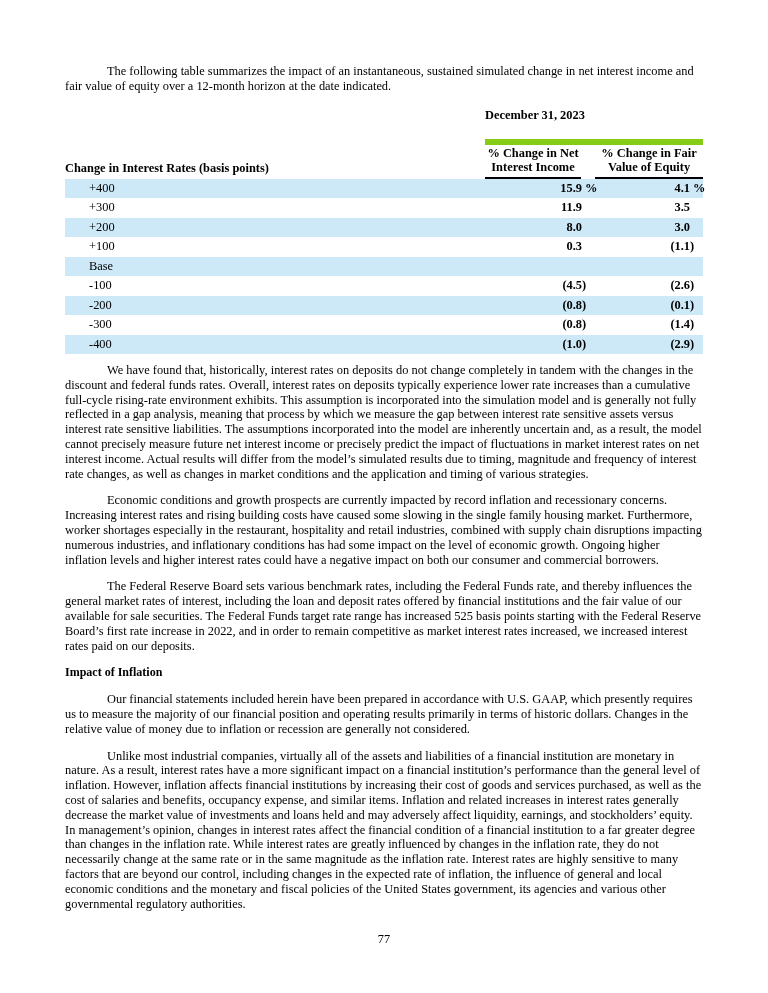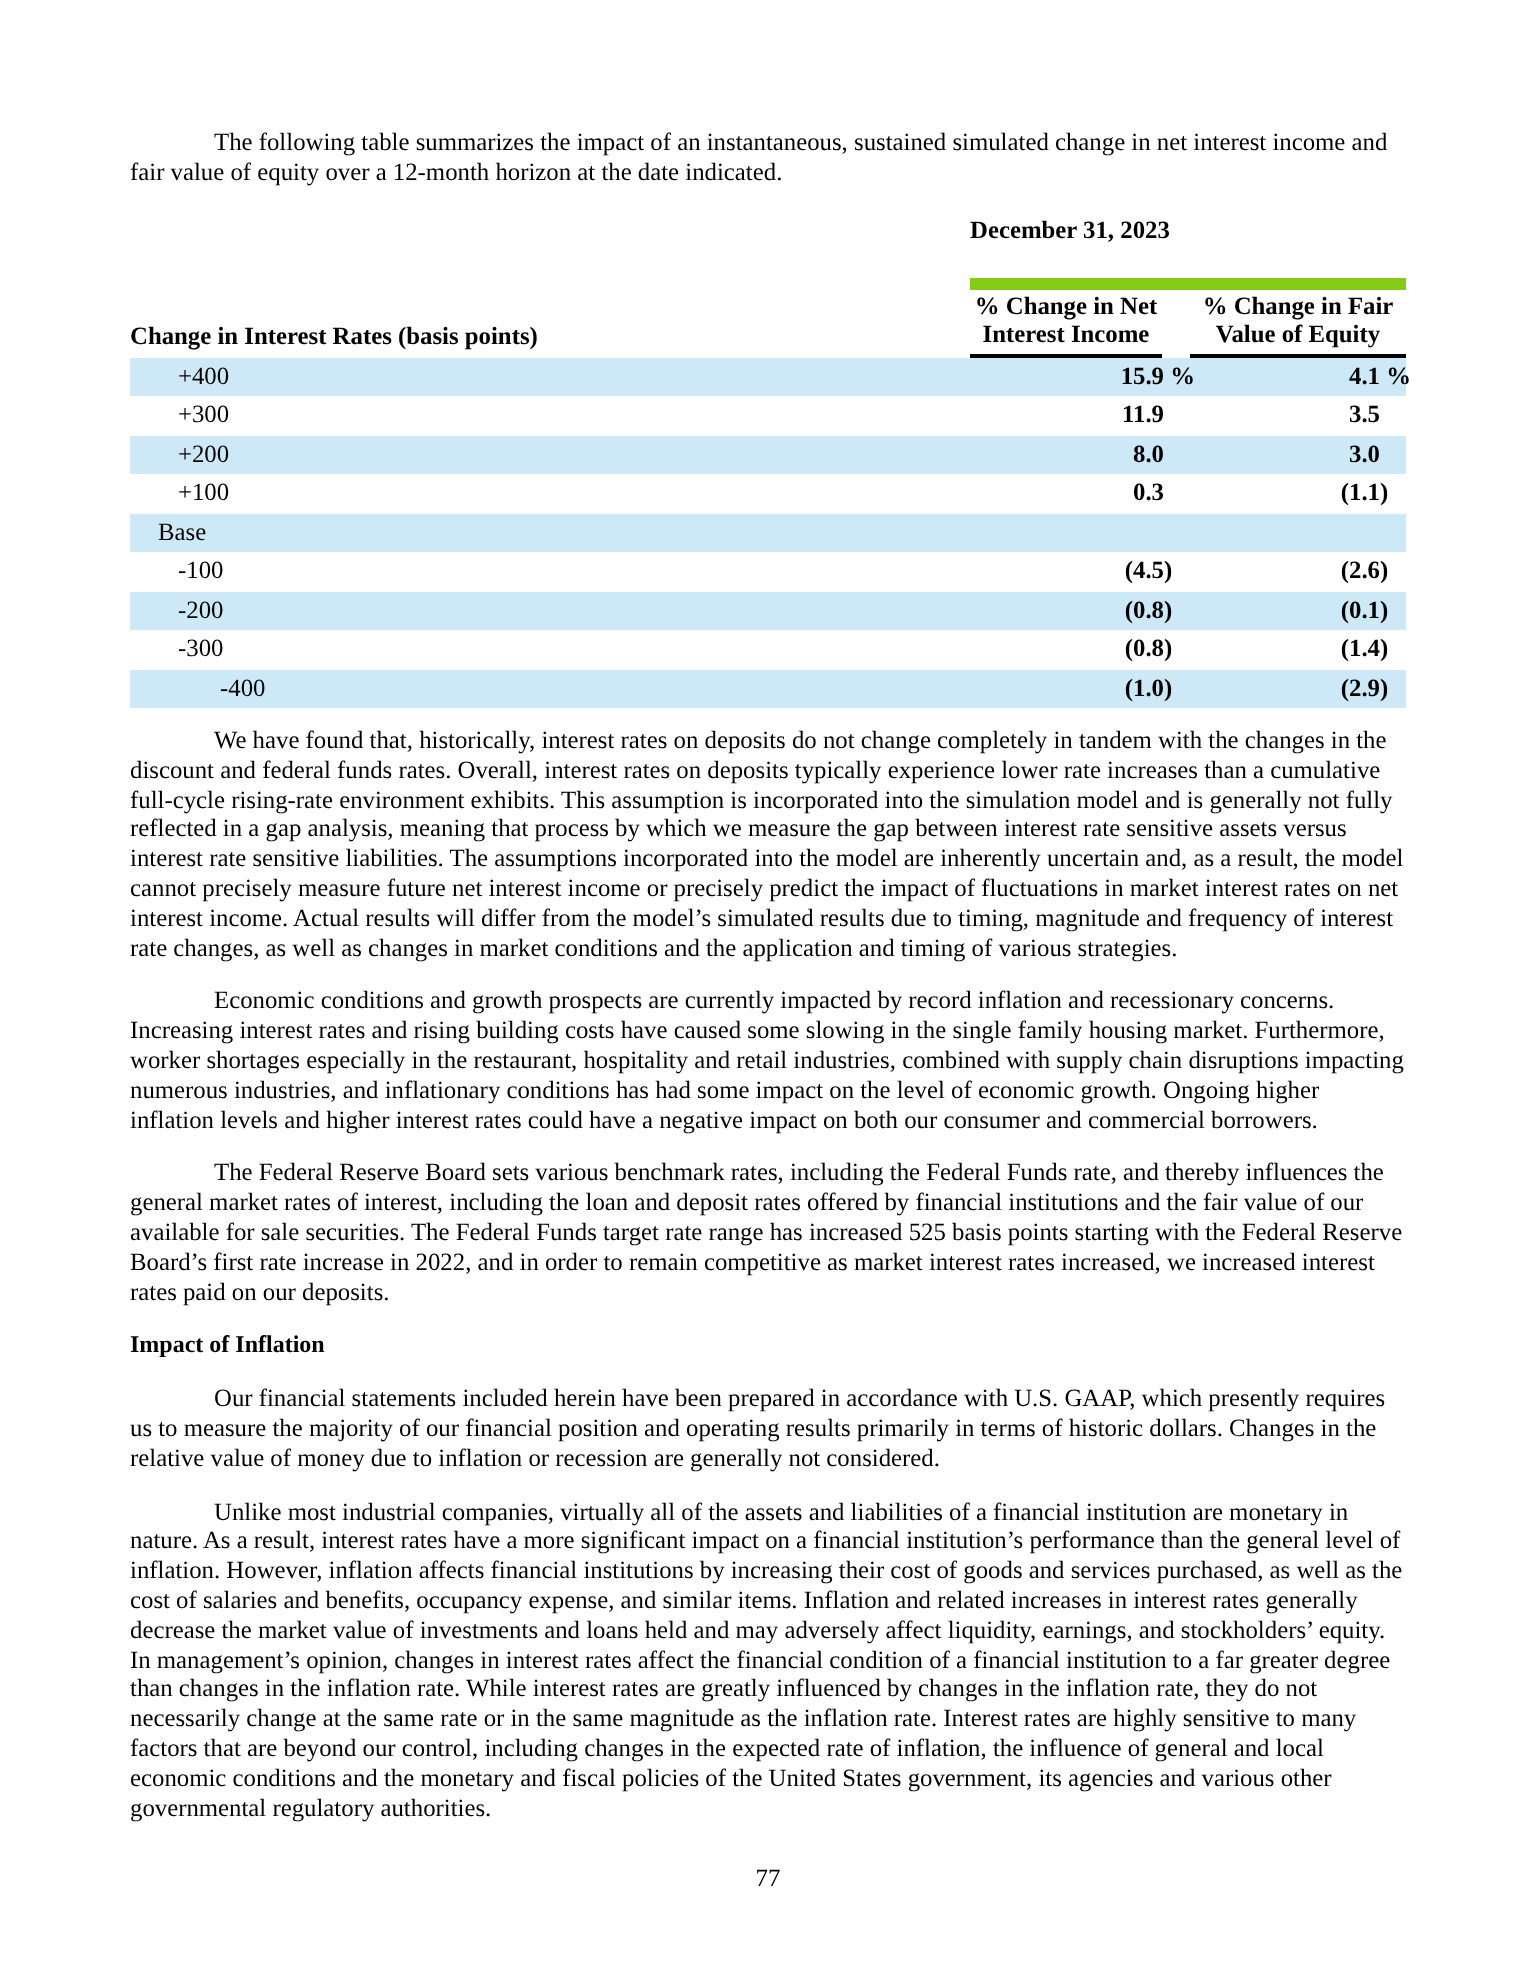--- a/index.html
+++ b/index.html
@@ -65,7 +65,7 @@
     height: 19.5px;
   }
   .trow-label { flex: 1; padding-left: 24px; }
-  .trow-label.no-indent { padding-left: 14px; }
+  .trow-label.no-indent { padding-left: 24px; }
   .tcell { display: flex; justify-content: flex-end; align-items: center; font-weight: bold; }
   .tcell.c1 { width: 110px; }
   .tcell.c2 { width: 108px; }

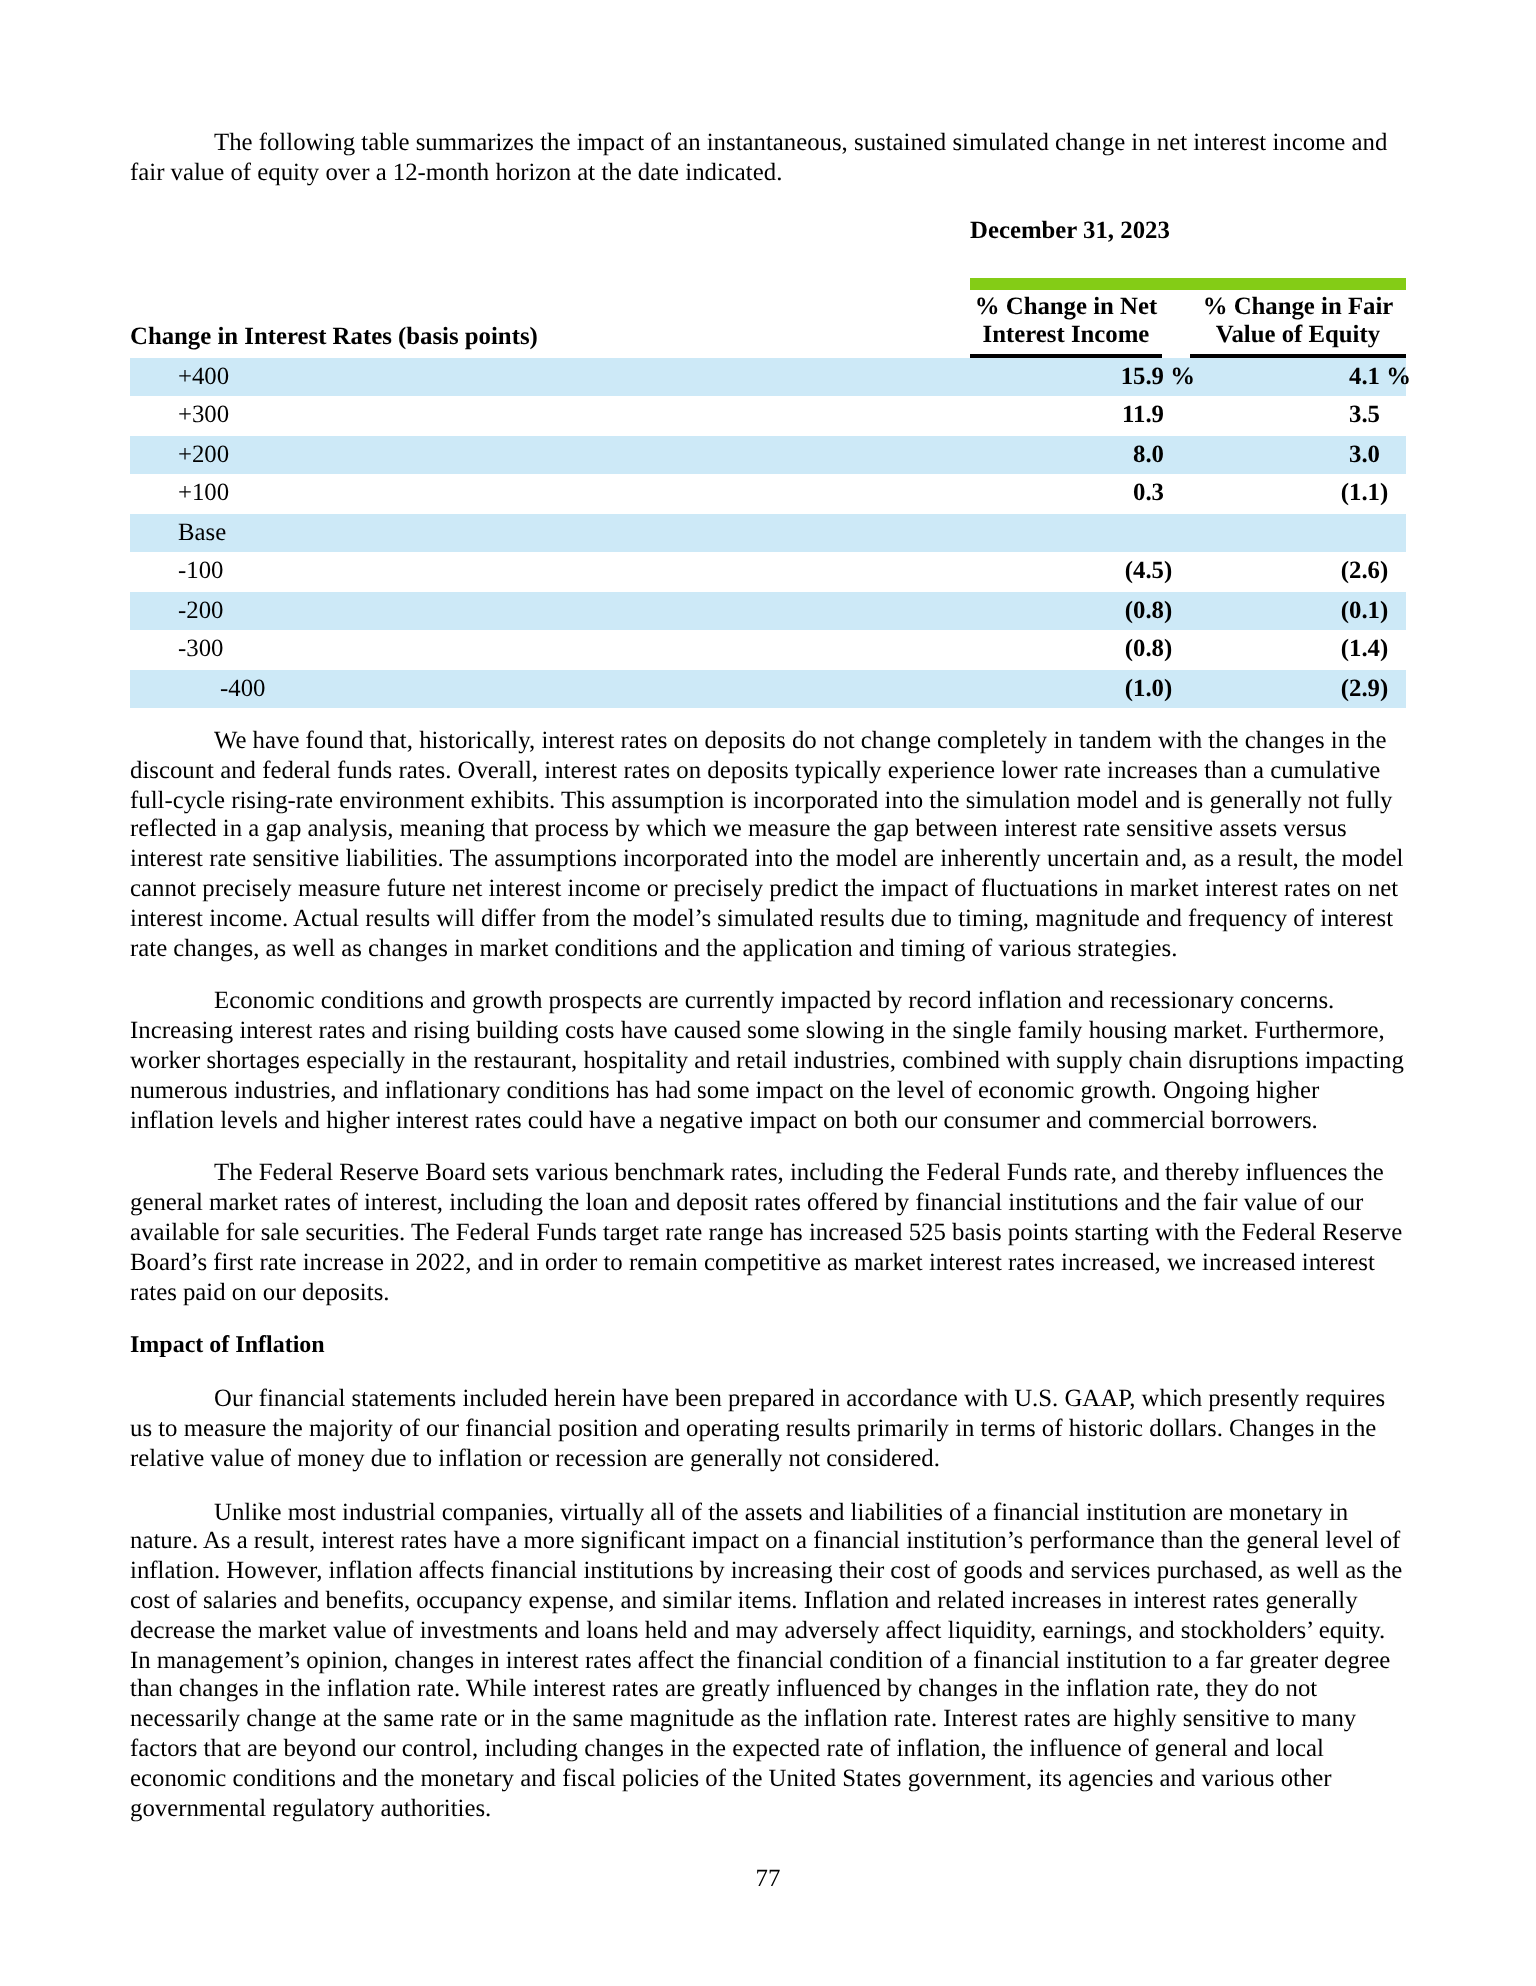--- a/index.html
+++ b/index.html
@@ -190,7 +190,7 @@
             <span class="suf">)</span>
           </div>
         </div>
-        <div class="trow" style="background: rgb(205, 233, 247); padding-left: 21px;">
+        <div class="trow" style="background: rgb(205, 233, 247);">
           <div class="trow-label">-400</div>
           <div class="tcell c1">
             <span class="num">(1.0</span>

